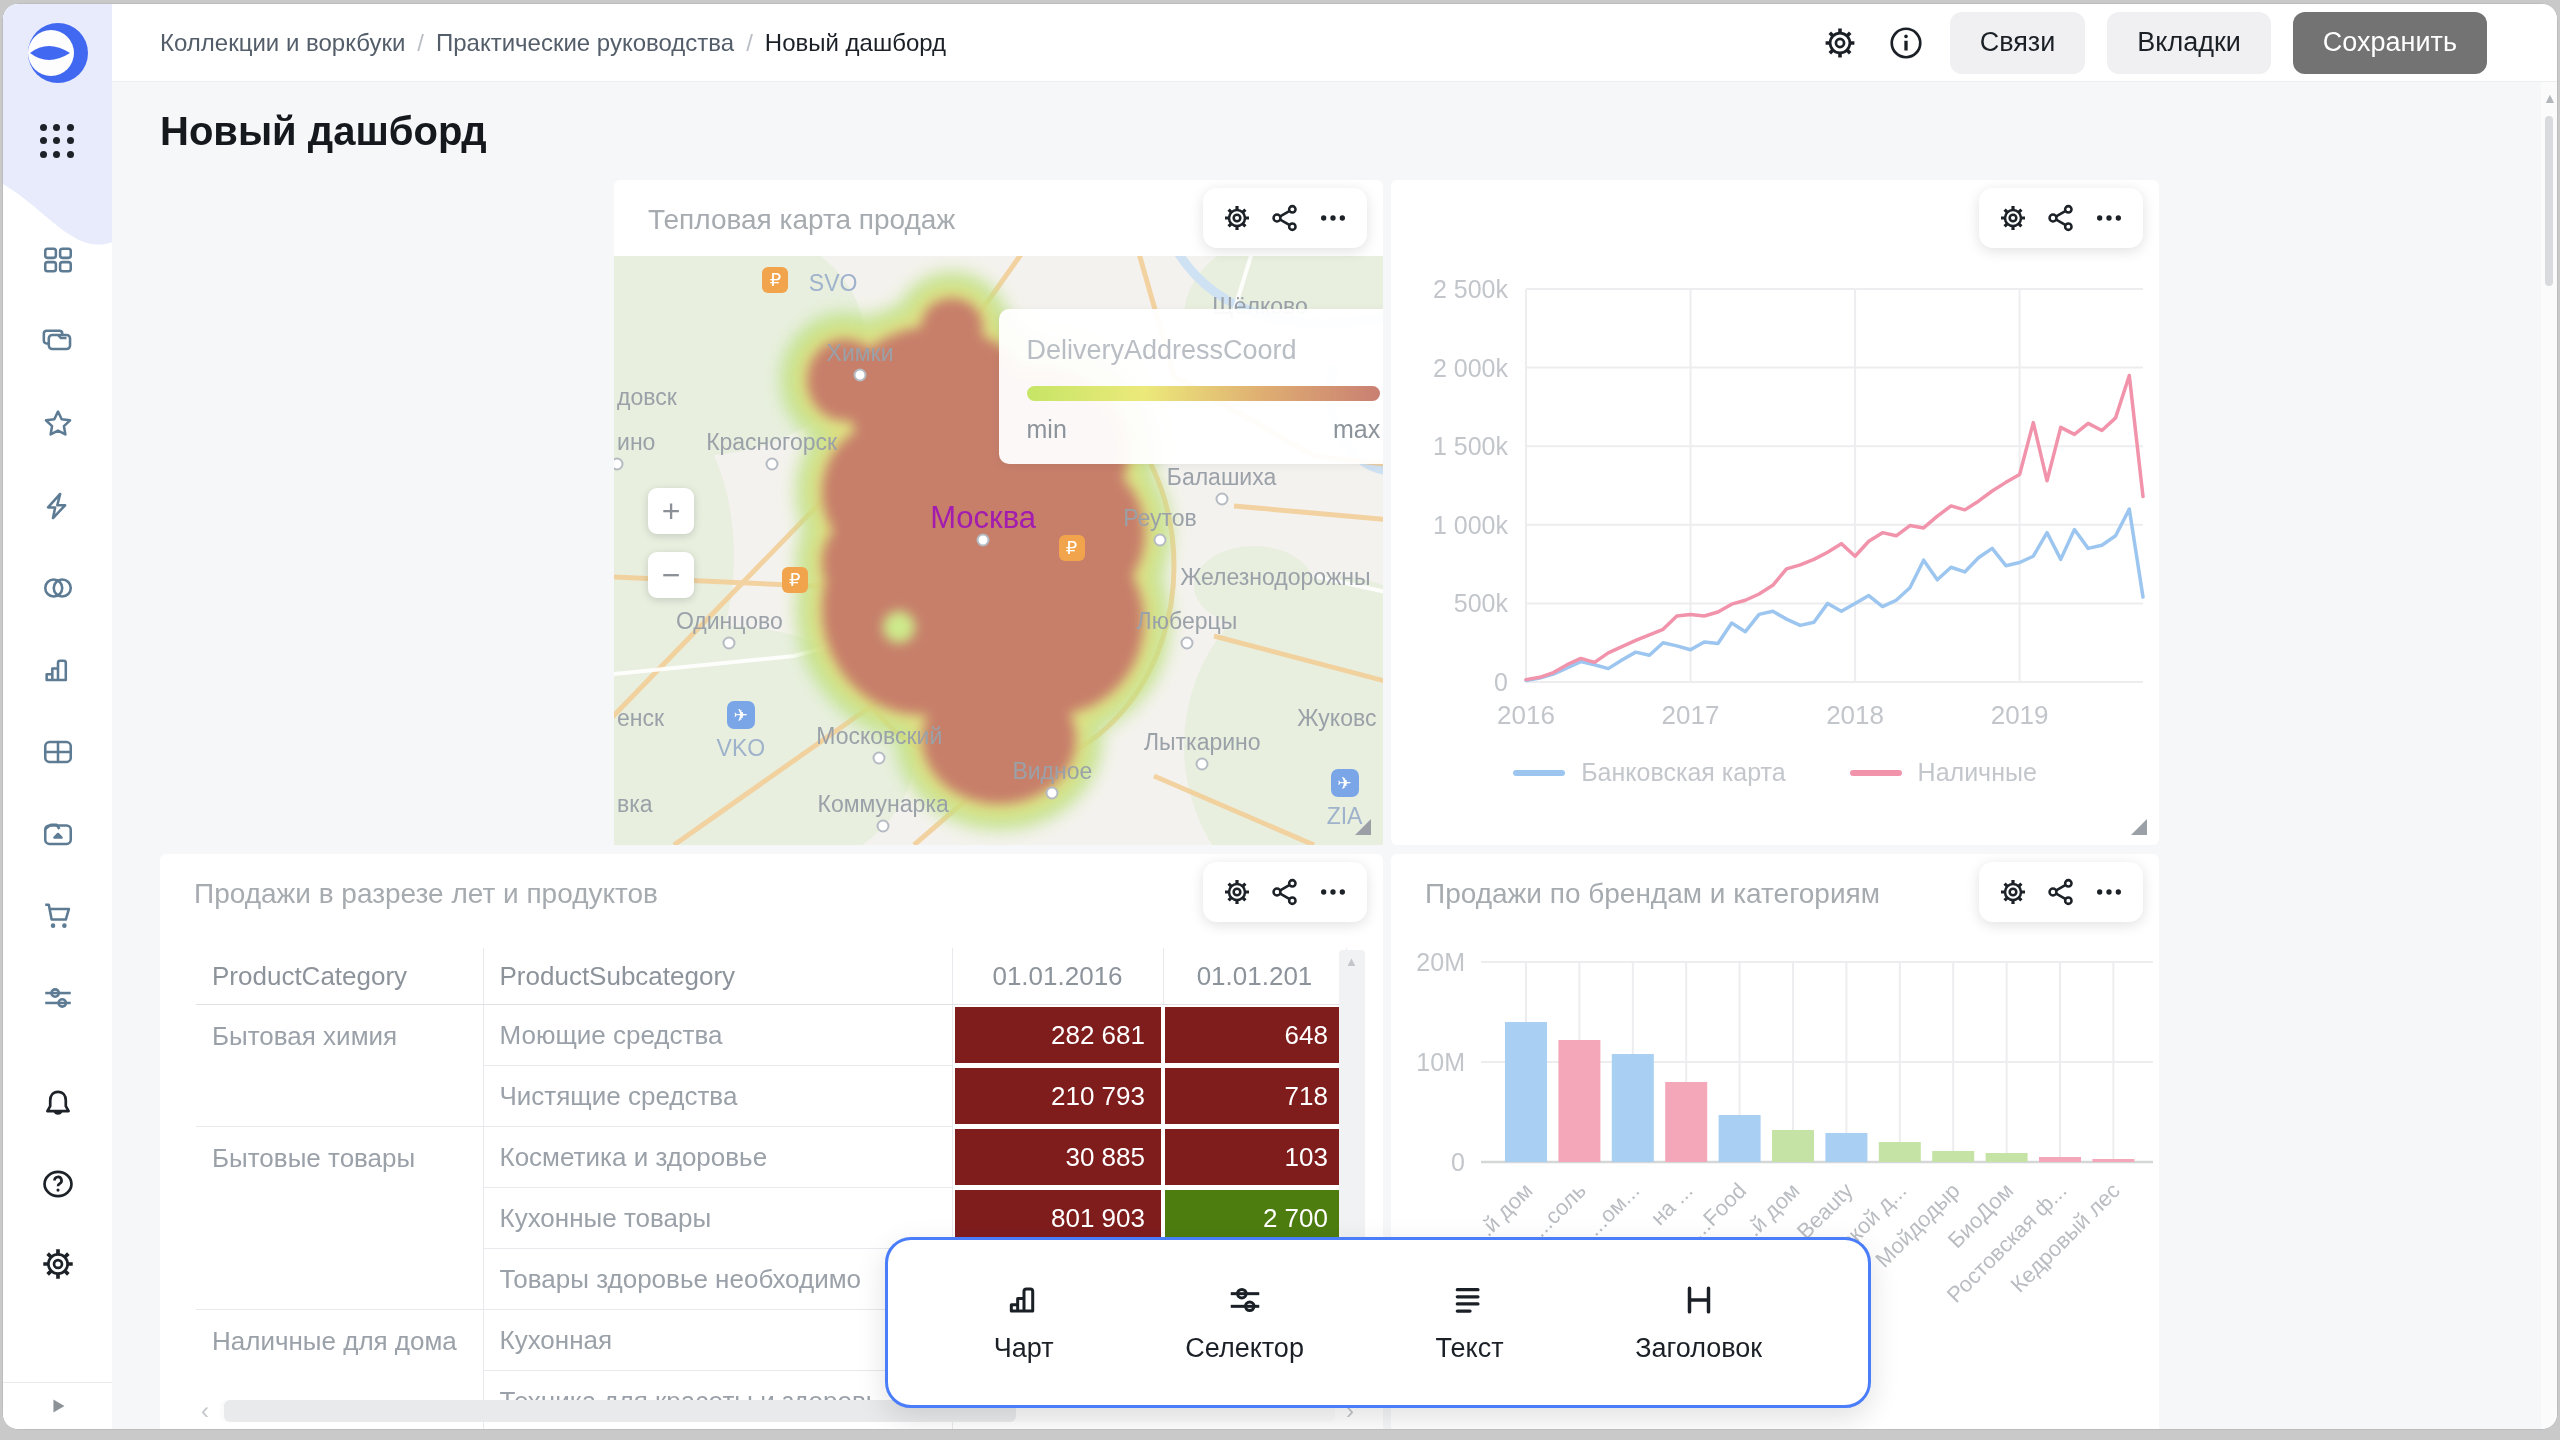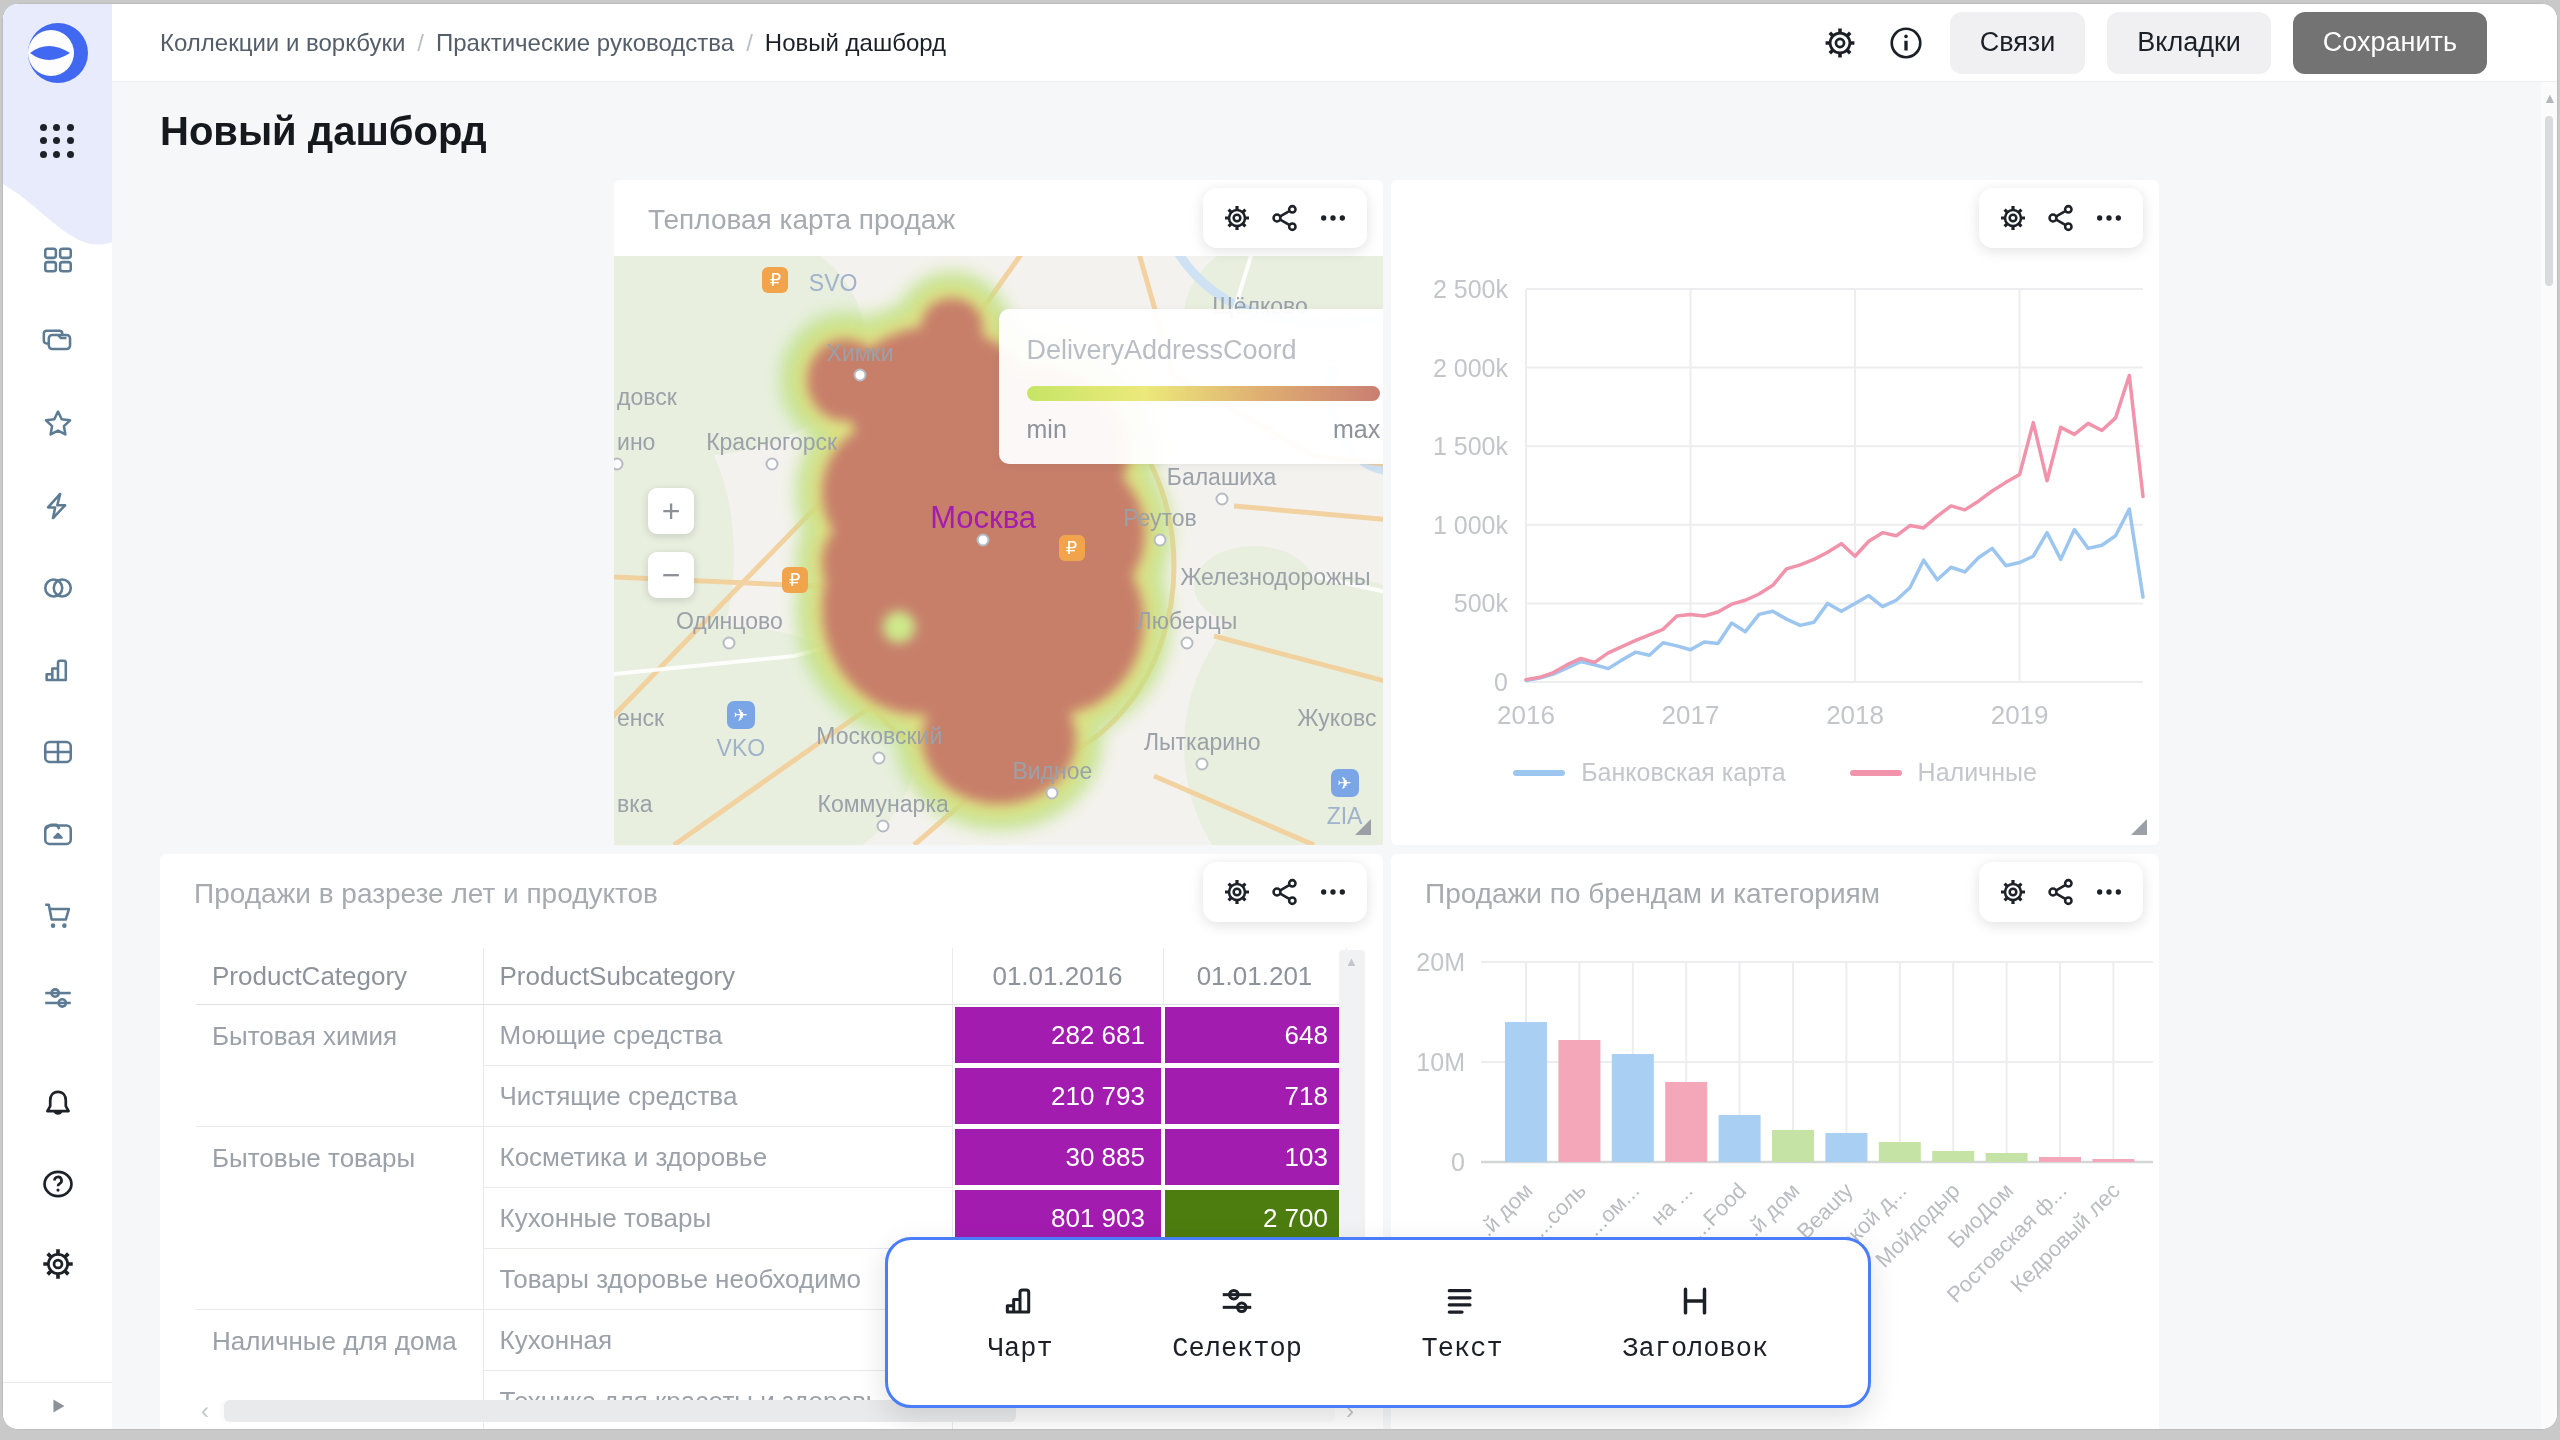--- a/index.html
+++ b/index.html
@@ -89,7 +89,7 @@
     border-right:1px solid #e7e9ec;background:#fff;vertical-align:middle;}
   .dtable td.cat{vertical-align:top;padding-top:16px;}
   .dtable td.num{padding:0;border-top:none;border-right:none;}
-  .dtable td.num .cell{height:56px;margin:2px;background:#a21caf;color:#fff;display:flex;align-items:center;
+  .dtable td.num .cell{height:56px;margin:2px;background:#7f1d1d;color:#fff;display:flex;align-items:center;
     justify-content:flex-end;padding-right:16px;font-size:26px;}
   .dtable td.num .cell.light{background:#4d7c0f;}
   .dtable td.num .cell.empty{background:transparent;}

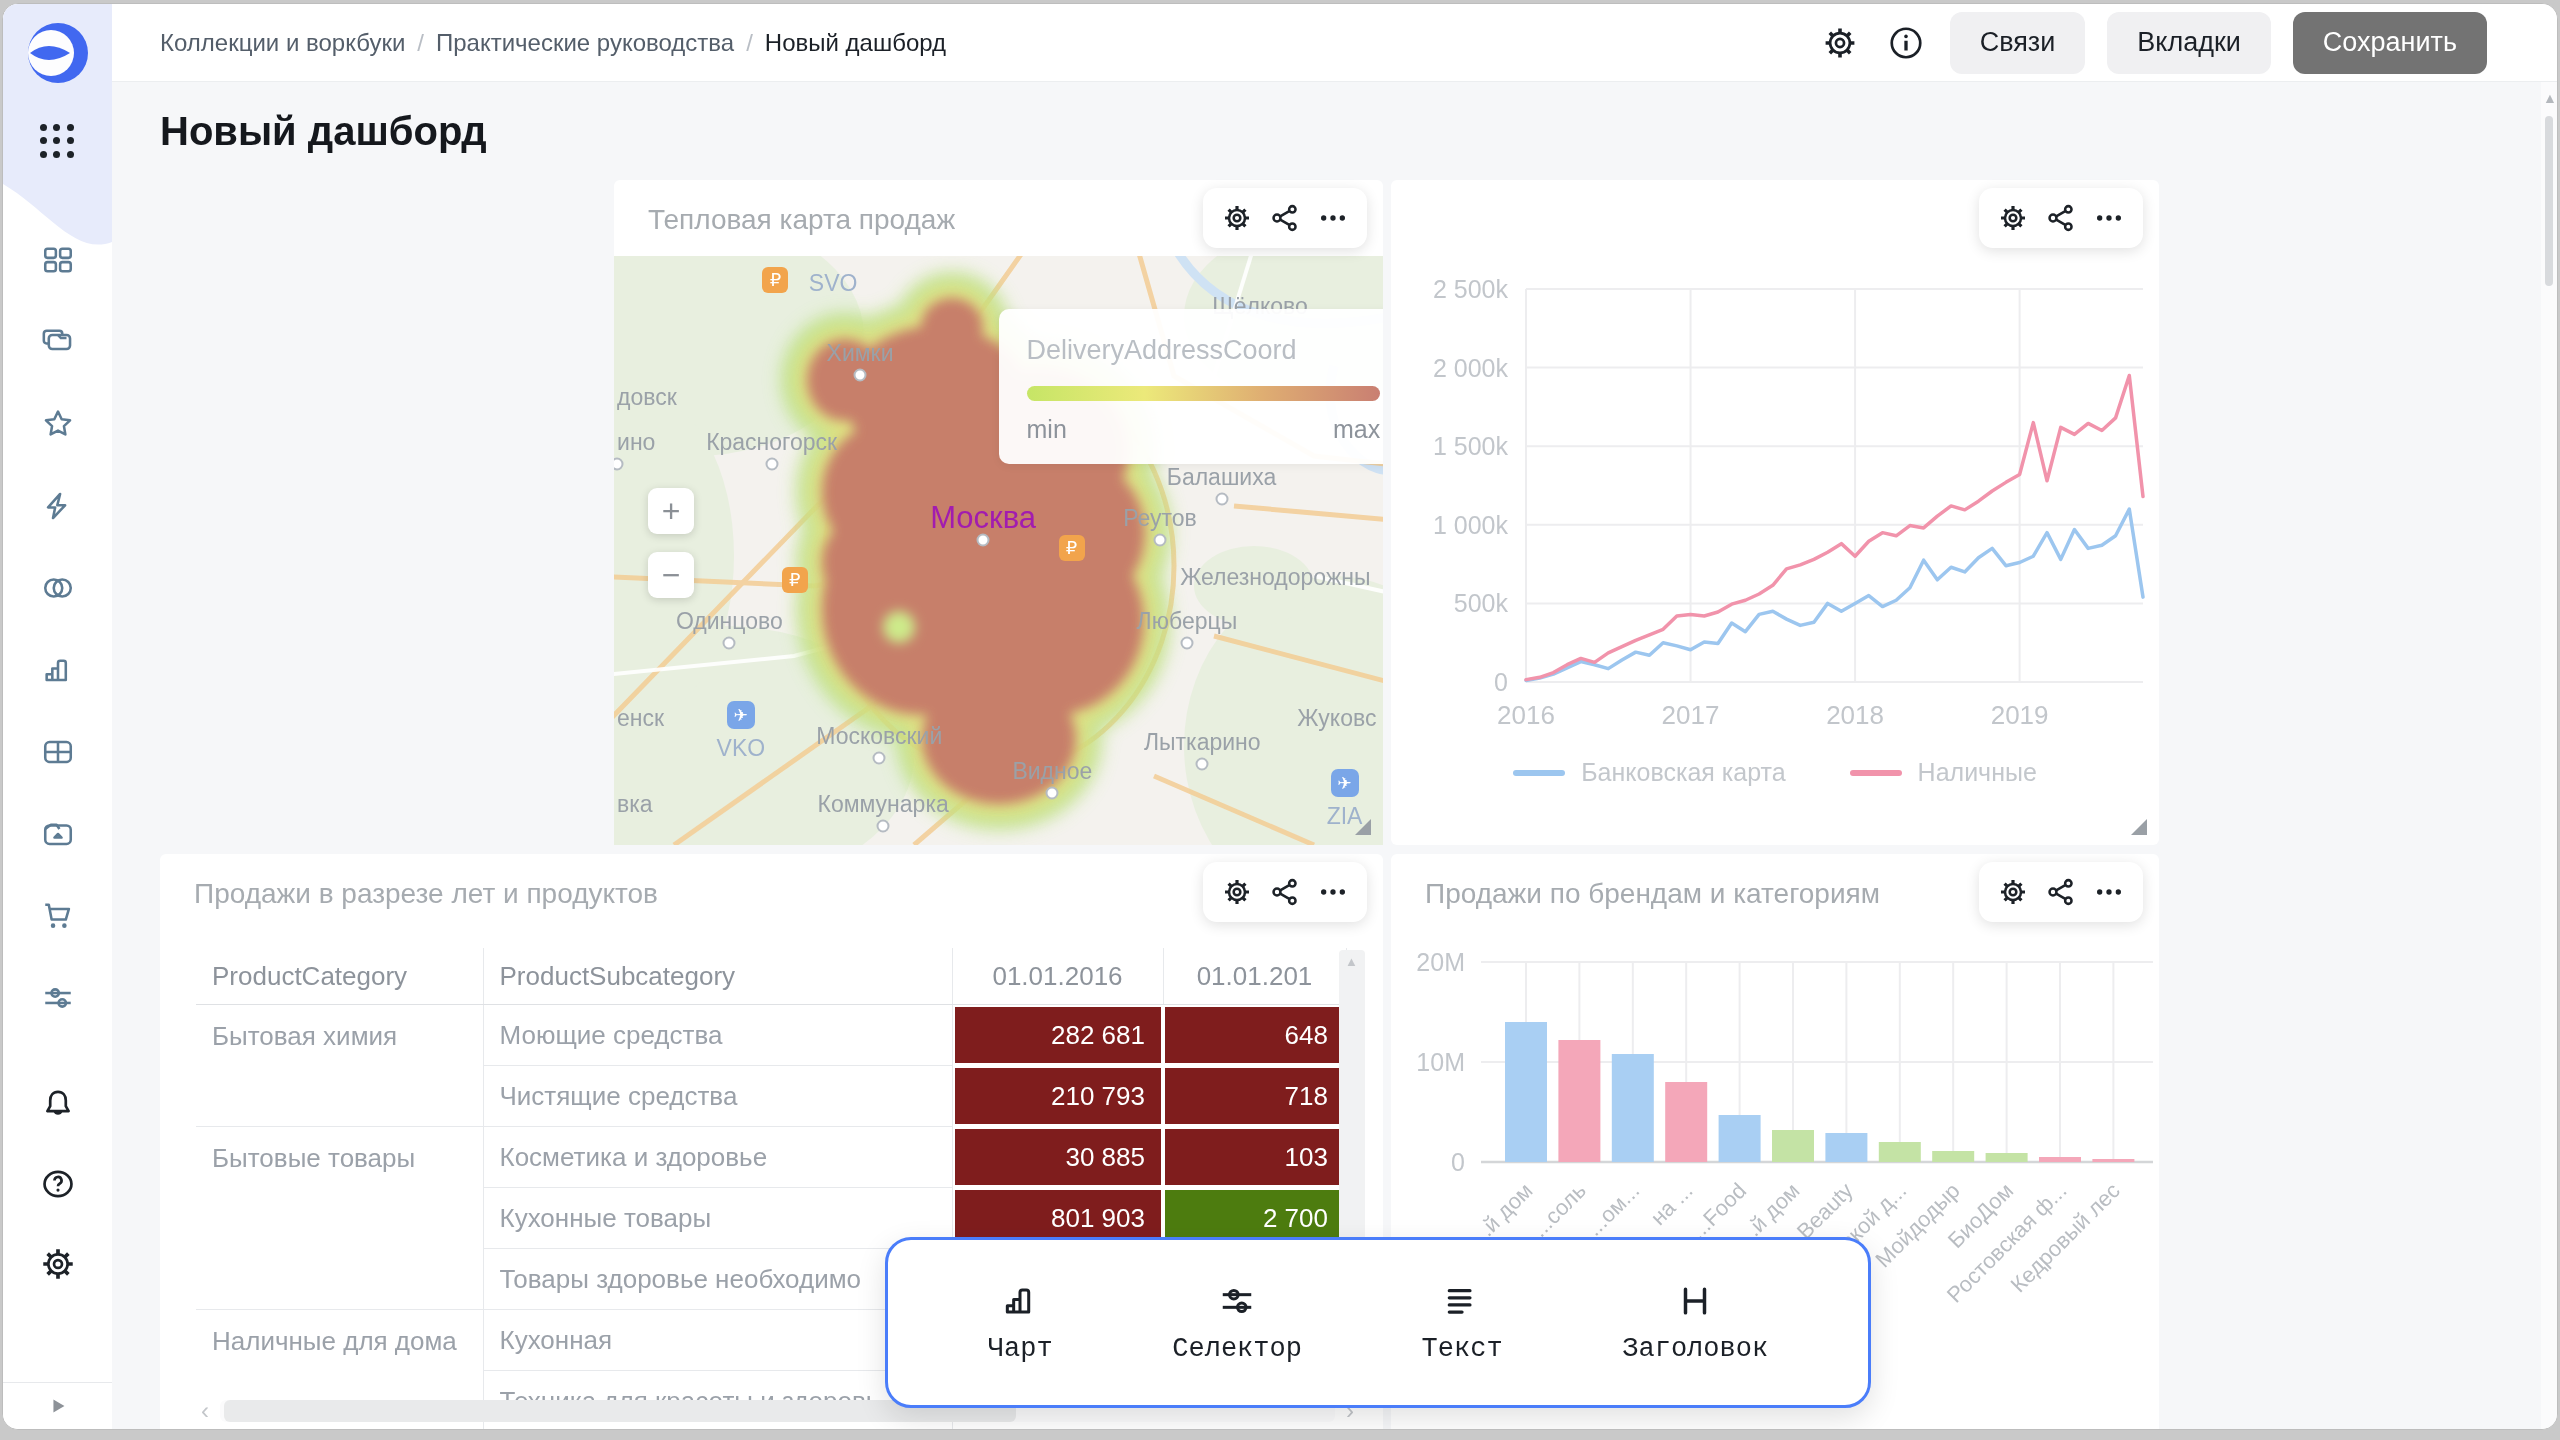--- a/index.html
+++ b/index.html
@@ -103,7 +103,7 @@
   
   .insert-panel{position:absolute;left:882px;top:1233px;width:900px;height:165px;background:#fff;
     border:3px solid #4a7dfa;border-radius:26px;box-shadow:0 10px 30px rgba(0,0,0,.12);z-index:60;
-    display:flex;align-items:center;justify-content:space-around;padding:0 40px;font-family:Liberation Mono, monospace;}
+    display:flex;align-items:center;justify-content:space-around;padding:0 40px;}
   .ins-item{display:flex;flex-direction:column;align-items:center;gap:14px;color:#1b2027;cursor:pointer;}
   .ins-item .lab{font-size:27px;}
 

